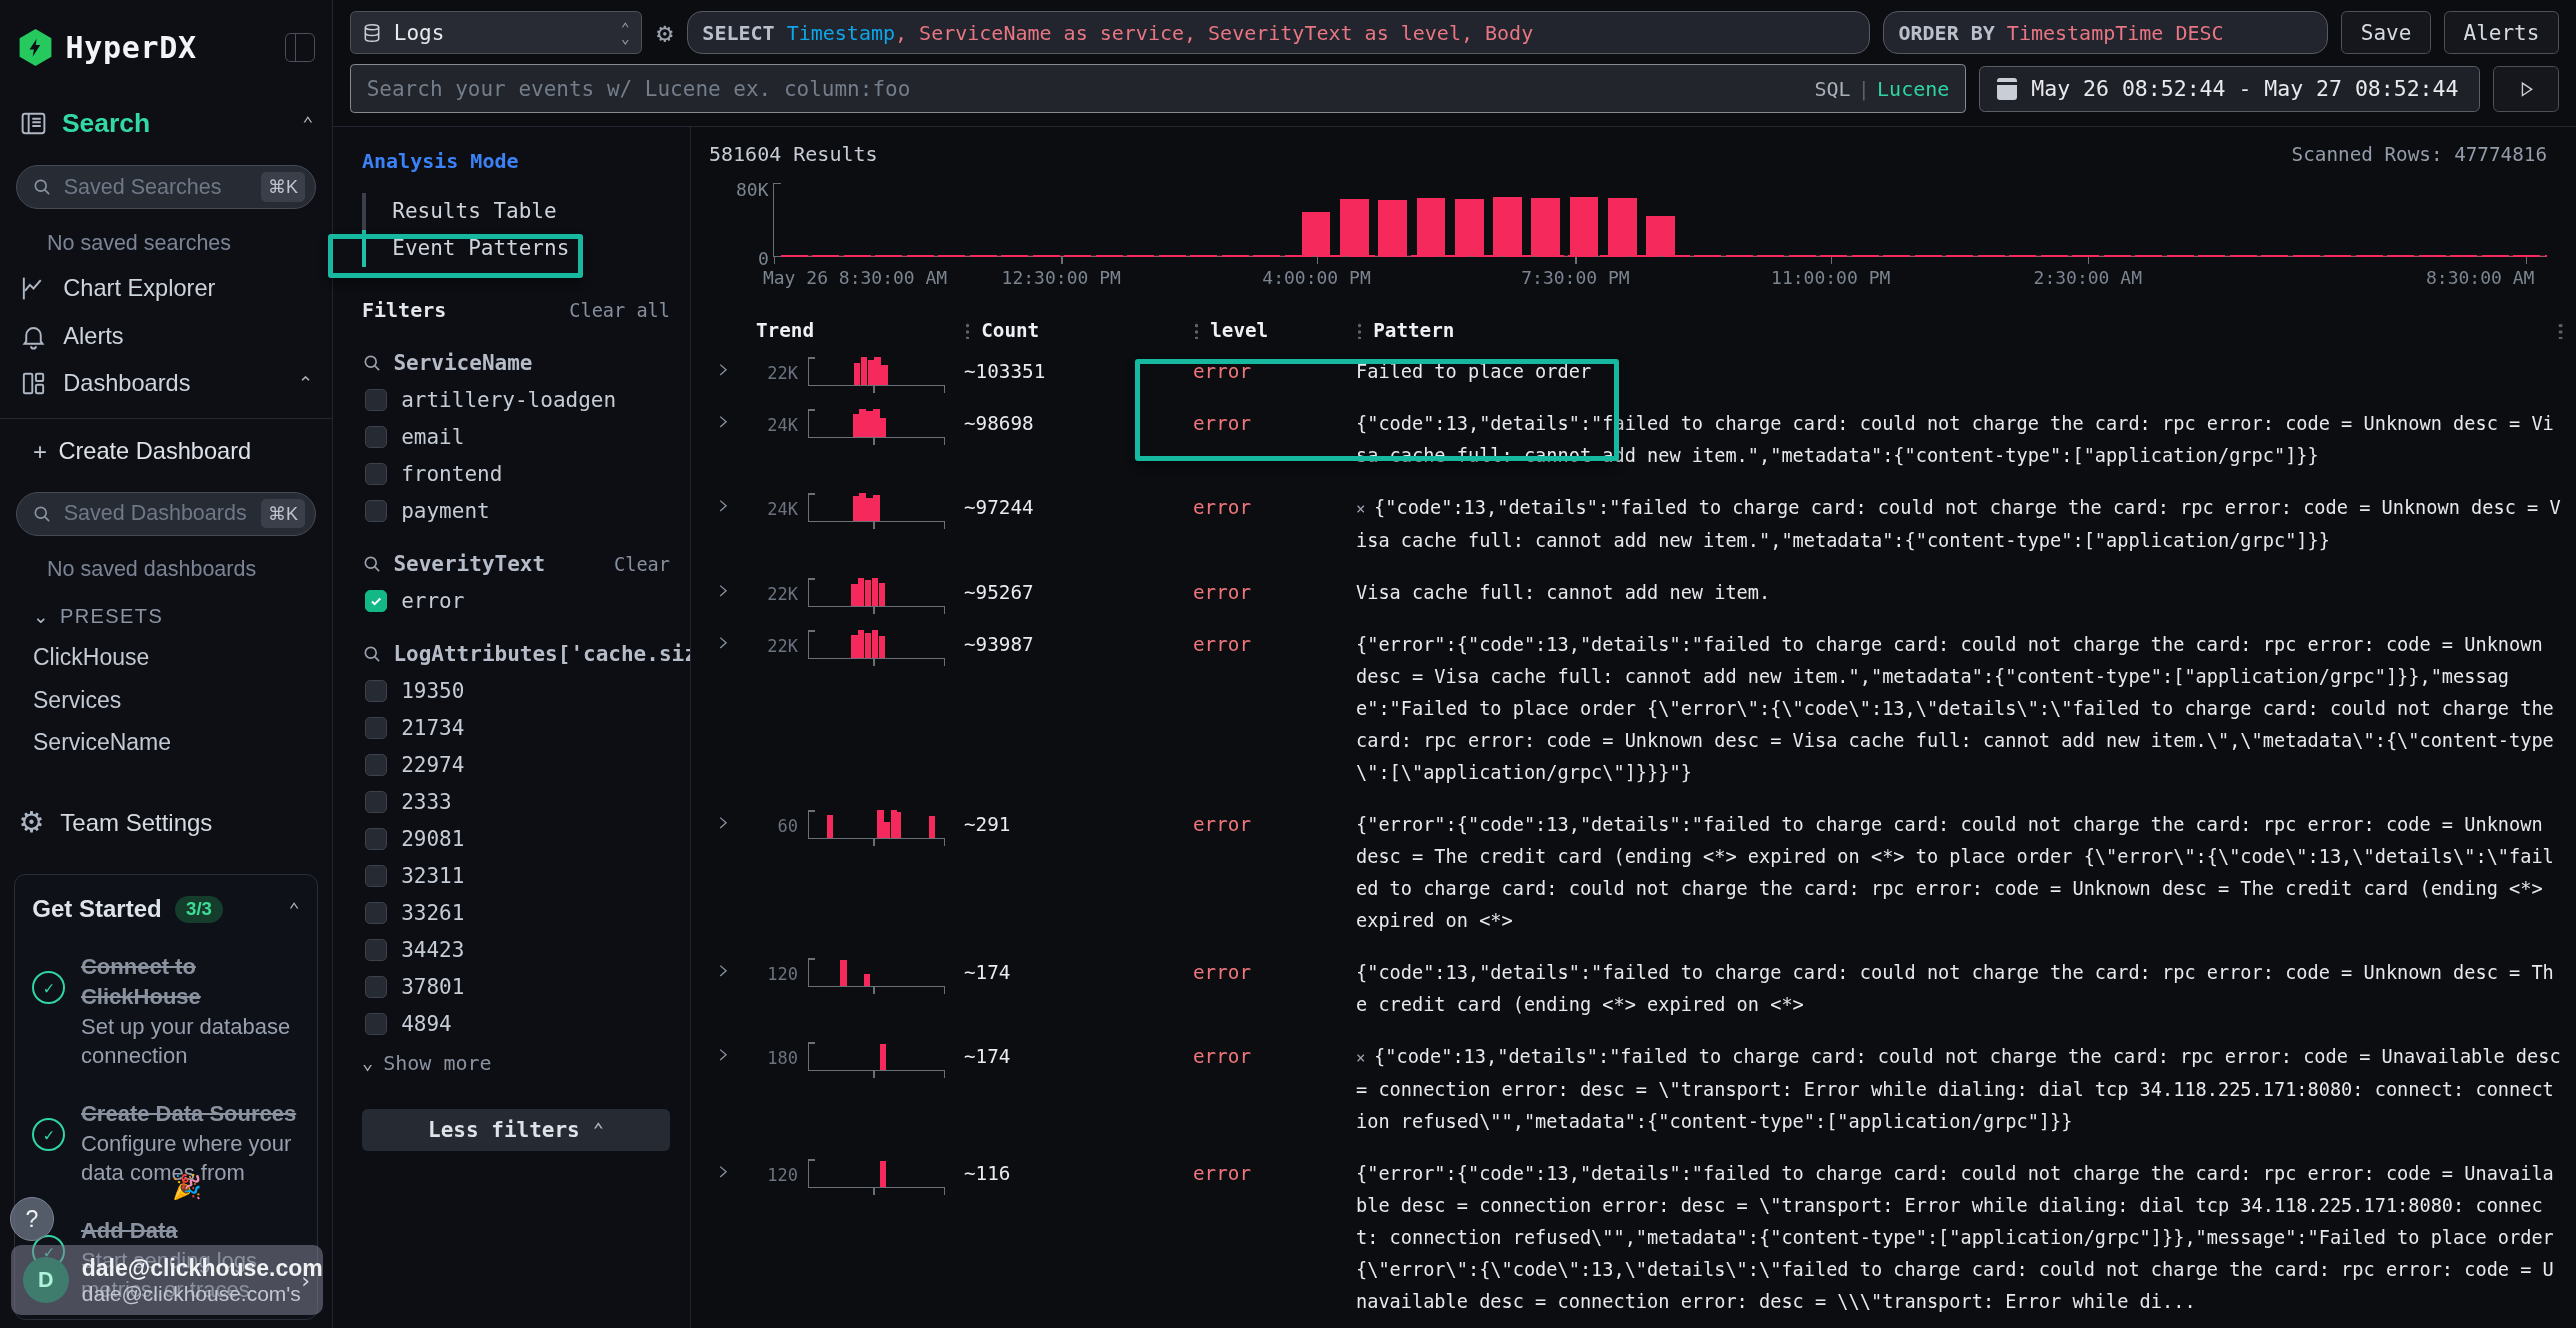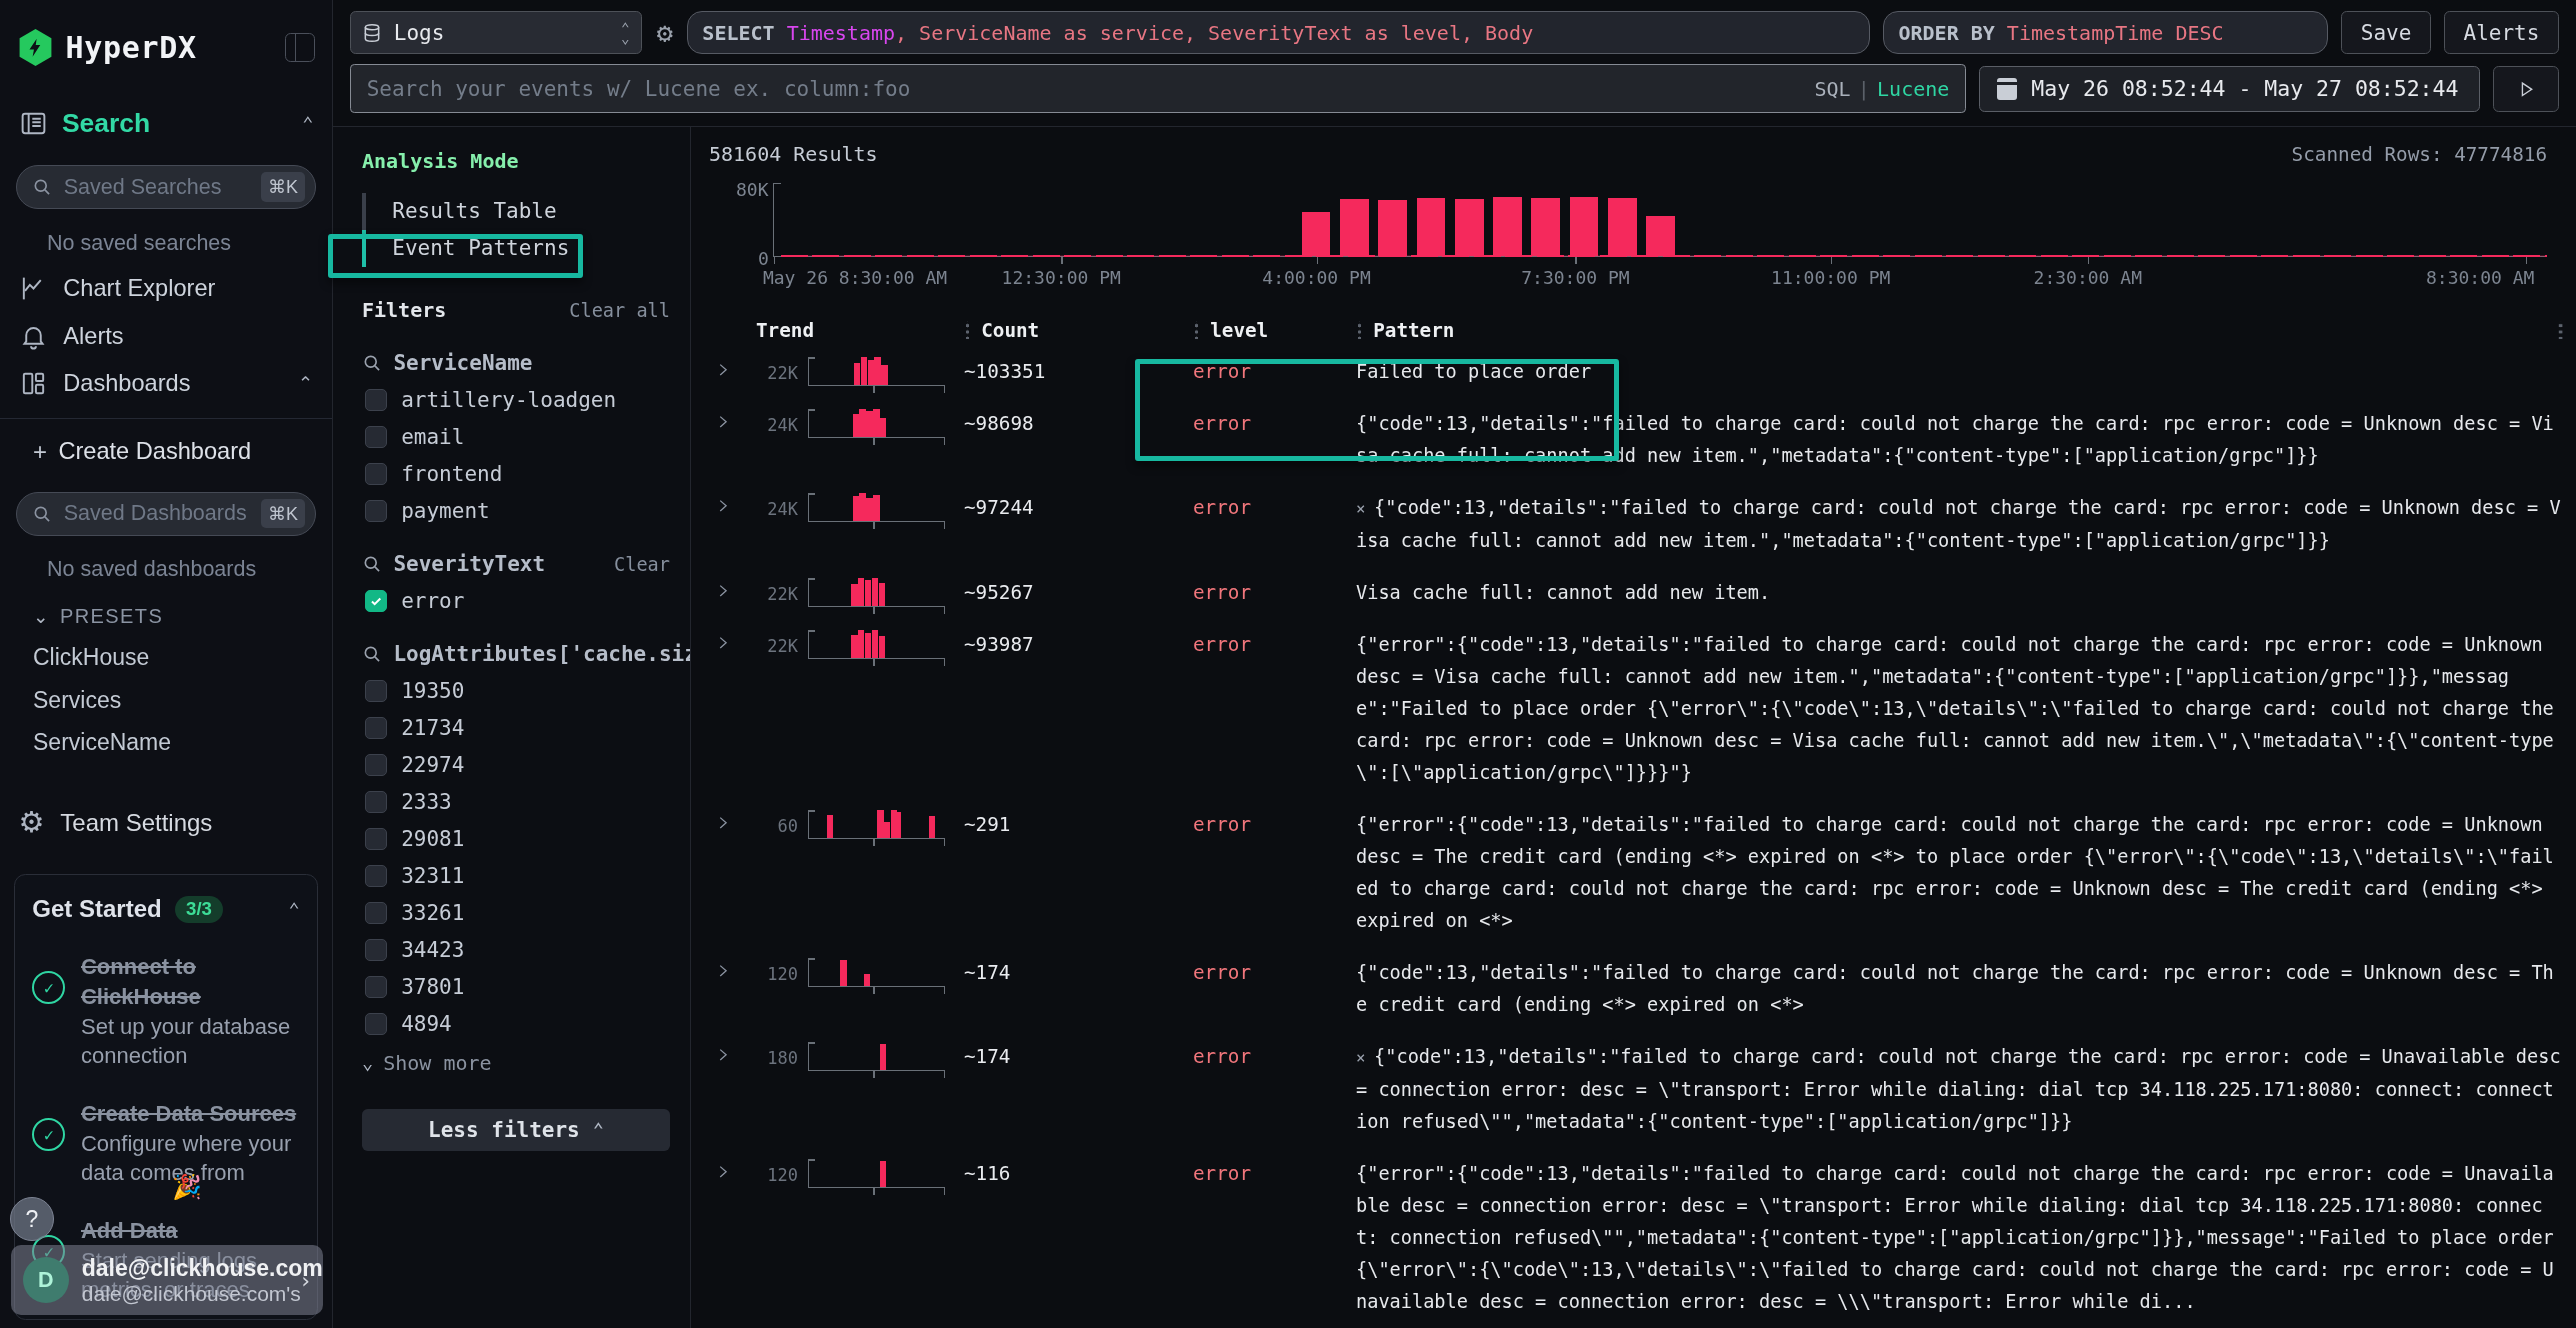--- a/index.html
+++ b/index.html
@@ -79,7 +79,7 @@
   .sel-input { flex:1; }
   .ord-input { width:445px; flex:0 0 445px; }
   .kw { color:#b9c0cb; font-weight:bold; }
-  .fld-purple { color:#d946ef; }
+  .fld-purple { color:#0ea5e9; }
   .fld-pink { color:#e87683; }
   .tb-btn { height:43px; background:#15171d; border:1.4px solid #4d5158; border-radius:5.7px; color:#d7dbe2;
             font-size:21px; display:flex; align-items:center; justify-content:center; padding:0 18.6px; }

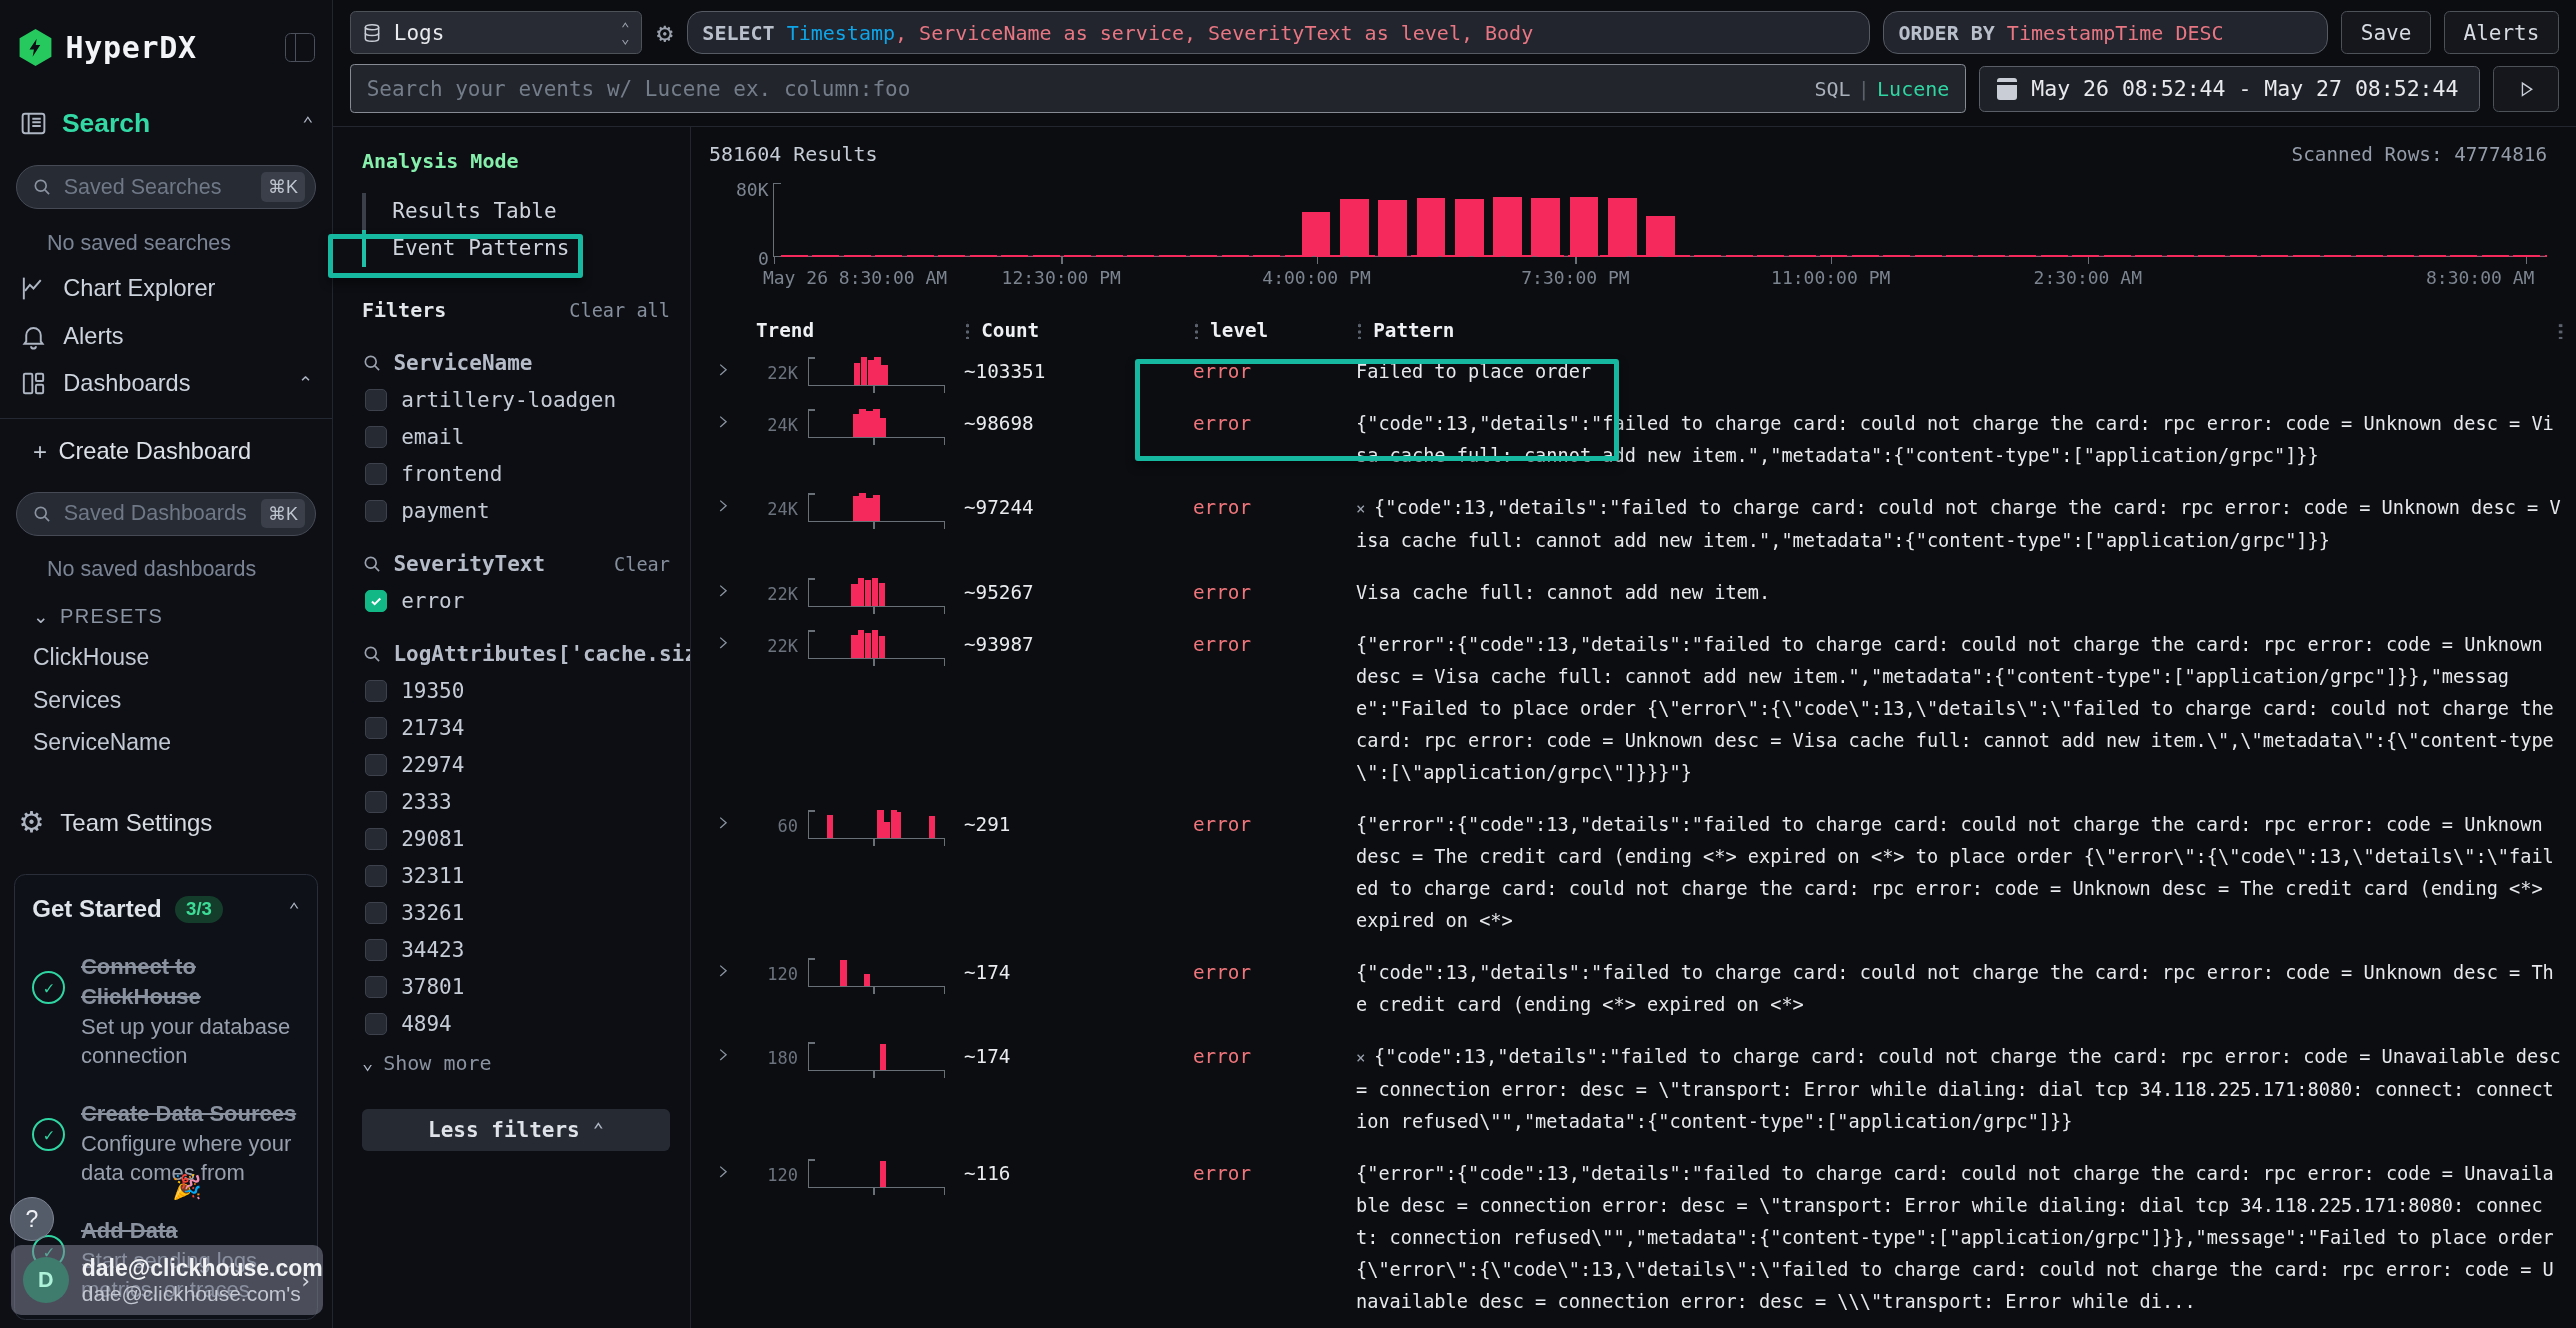--- a/index.html
+++ b/index.html
@@ -103,7 +103,7 @@
   
   .panel2 { width:358px; flex:0 0 358px; border-right:0.7px solid #23262e; padding:21.5px 20px 0 29px;
             background:#0c0e13; overflow:hidden; }
-  .p2-title { color:#86efac; font-size:20px; font-weight:bold; }
+  .p2-title { color:#3b82f6; font-size:20px; font-weight:bold; }
   .modes { margin-top:20px; }
   .mode-item { display:flex; align-items:center; height:37px; }
   .mode-bar { width:4.3px; height:100%; background:#3a3f4a; margin-right:26px; }

